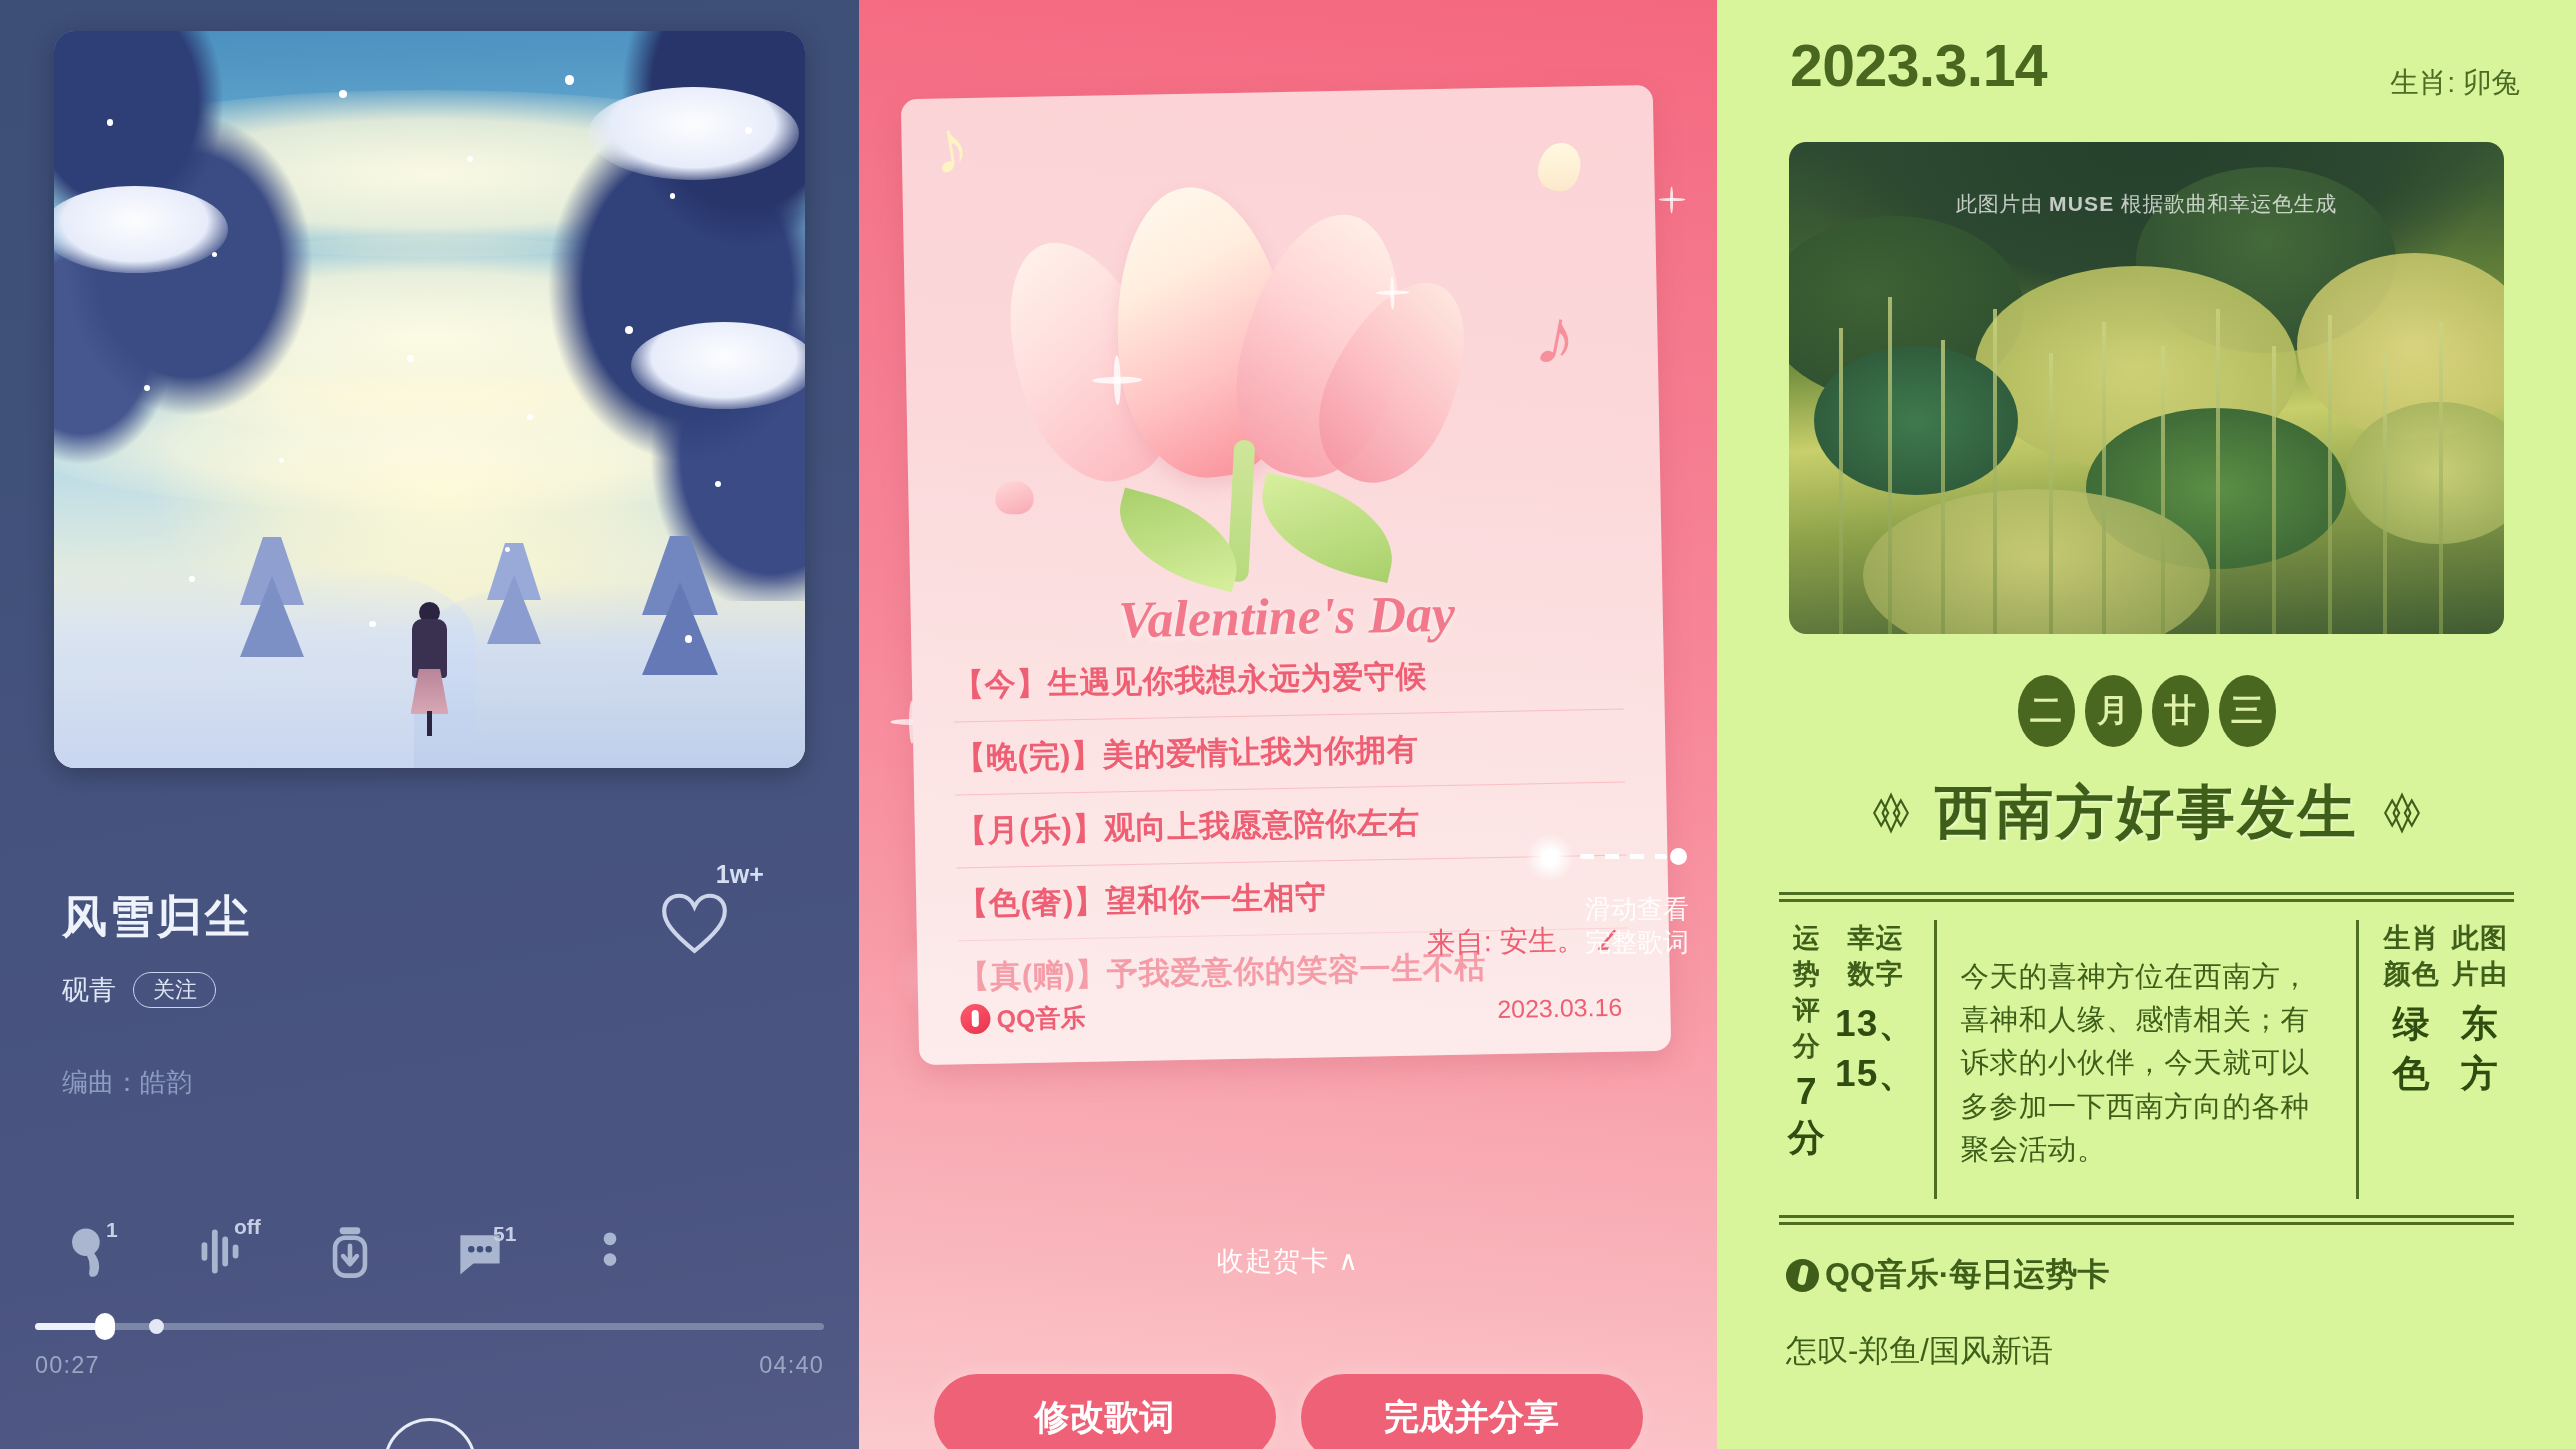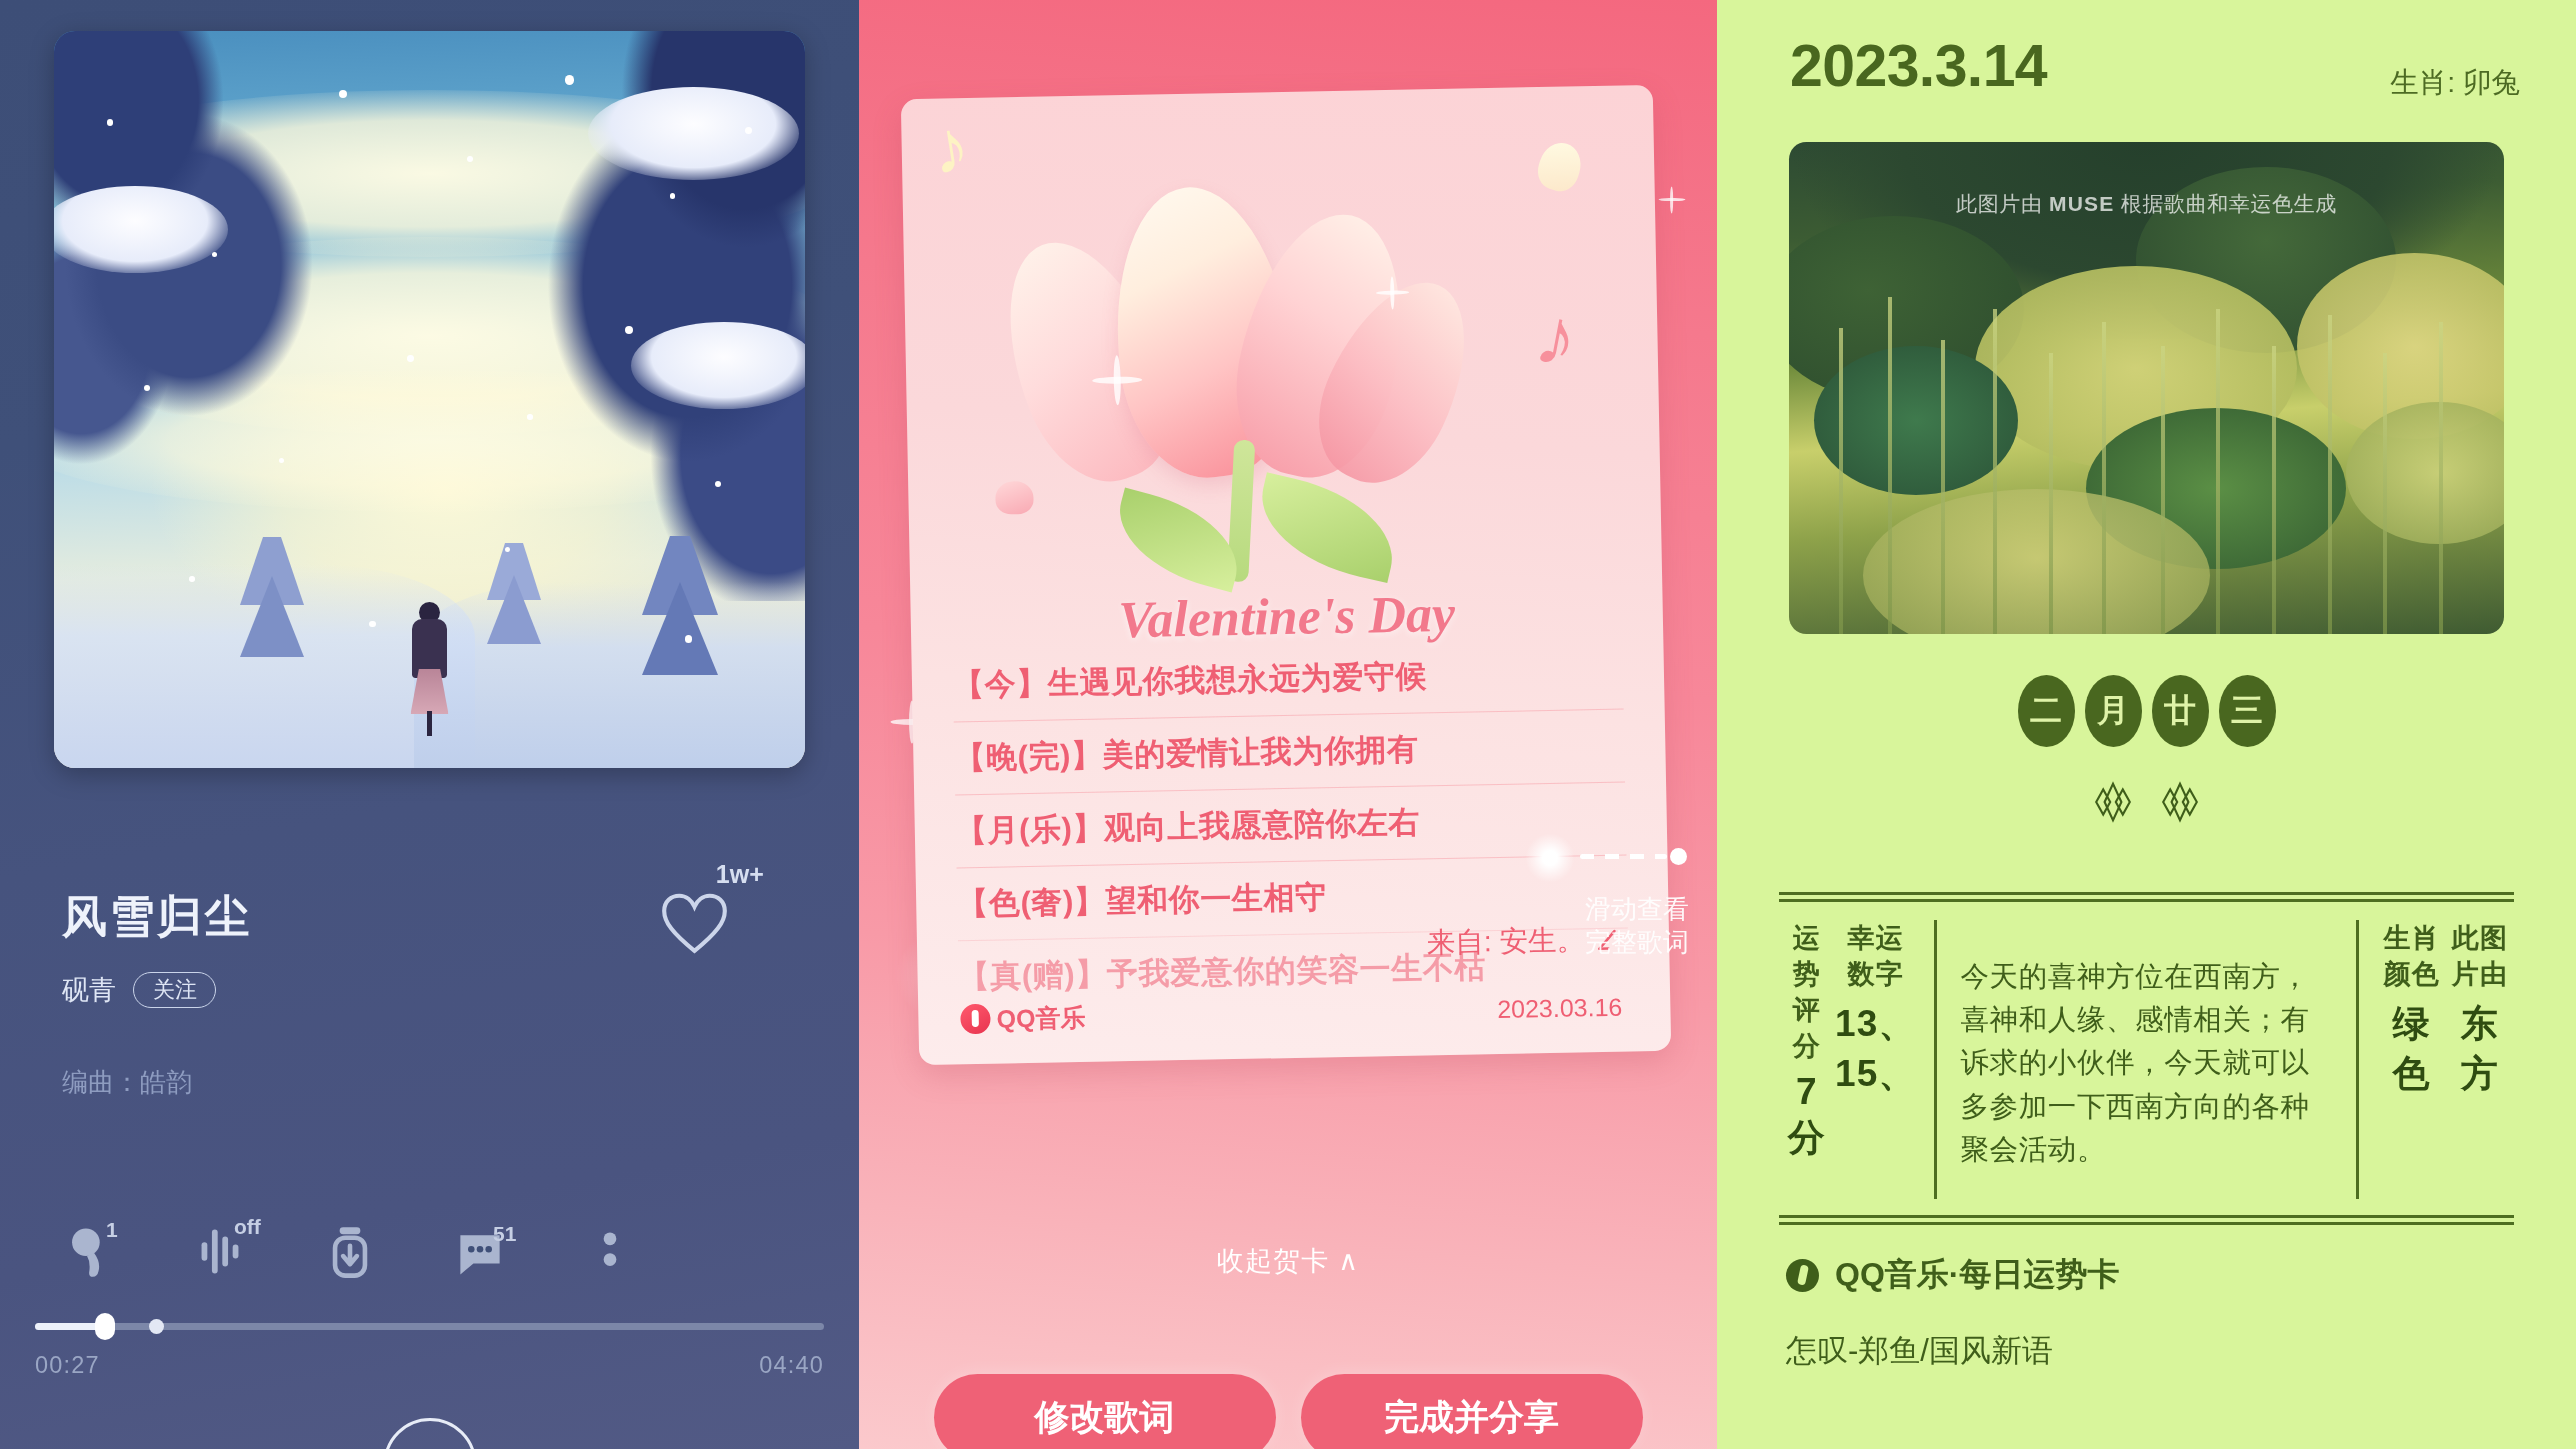--- a/index.html
+++ b/index.html
@@ -582,6 +582,7 @@
         <path d="M34 40 L44 22 L54 40 L44 58 Z"></path>
       </g>
     </svg>
+    <span class="txt">西南方好事发生</span>
     <svg class="diamond-orn" viewBox="0 0 60 80">
       <g fill="none" stroke="#3f5e1a" stroke-width="3">
         <path d="M18 40 L30 14 L42 40 L30 66 Z"></path>

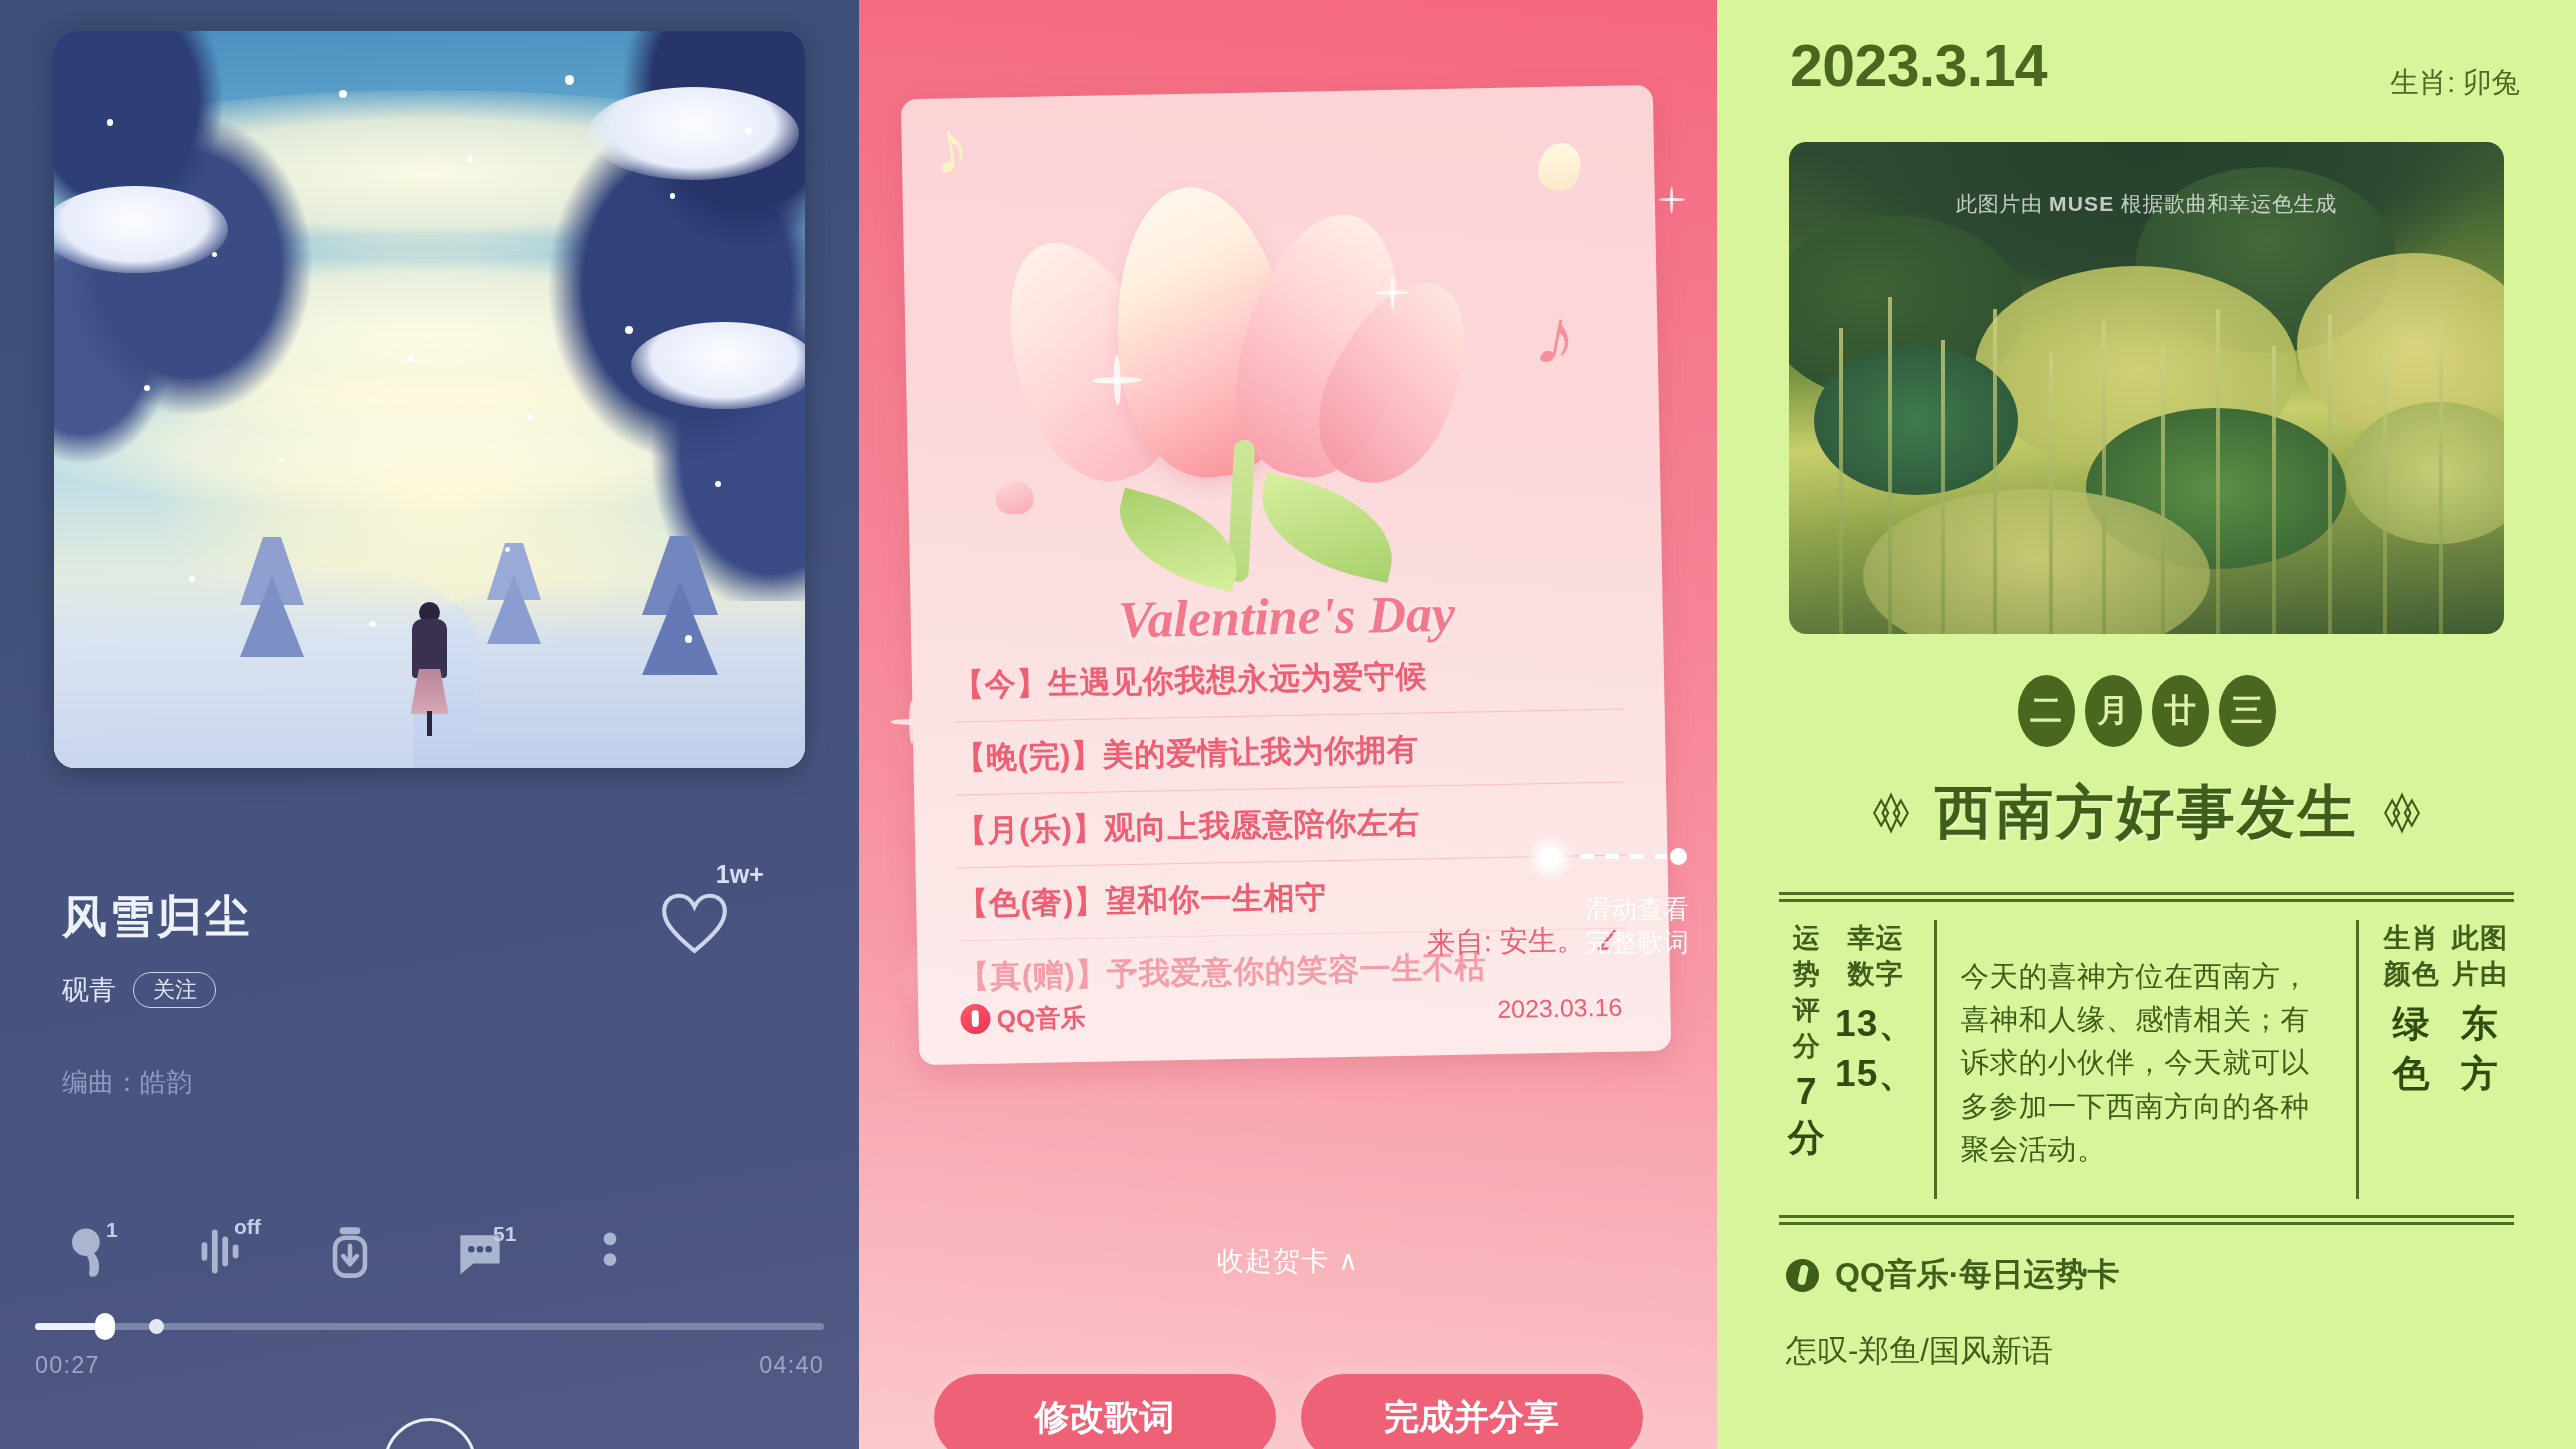--- a/index.html
+++ b/index.html
@@ -323,7 +323,7 @@
   }
 
   .f-foot{ position:absolute; left:69px; top:1253px; }
-  .f-brand{ display:flex; align-items:center; gap:16px; font-size:32px; font-weight:700; color:#3f5e1a;}
+  .f-brand{ display:flex; align-items:center; gap:6px; font-size:32px; font-weight:700; color:#3f5e1a;}
   .f-mark{
     width:33px; height:33px; border-radius:50%; background:#3f5e1a; position:relative;
   }

